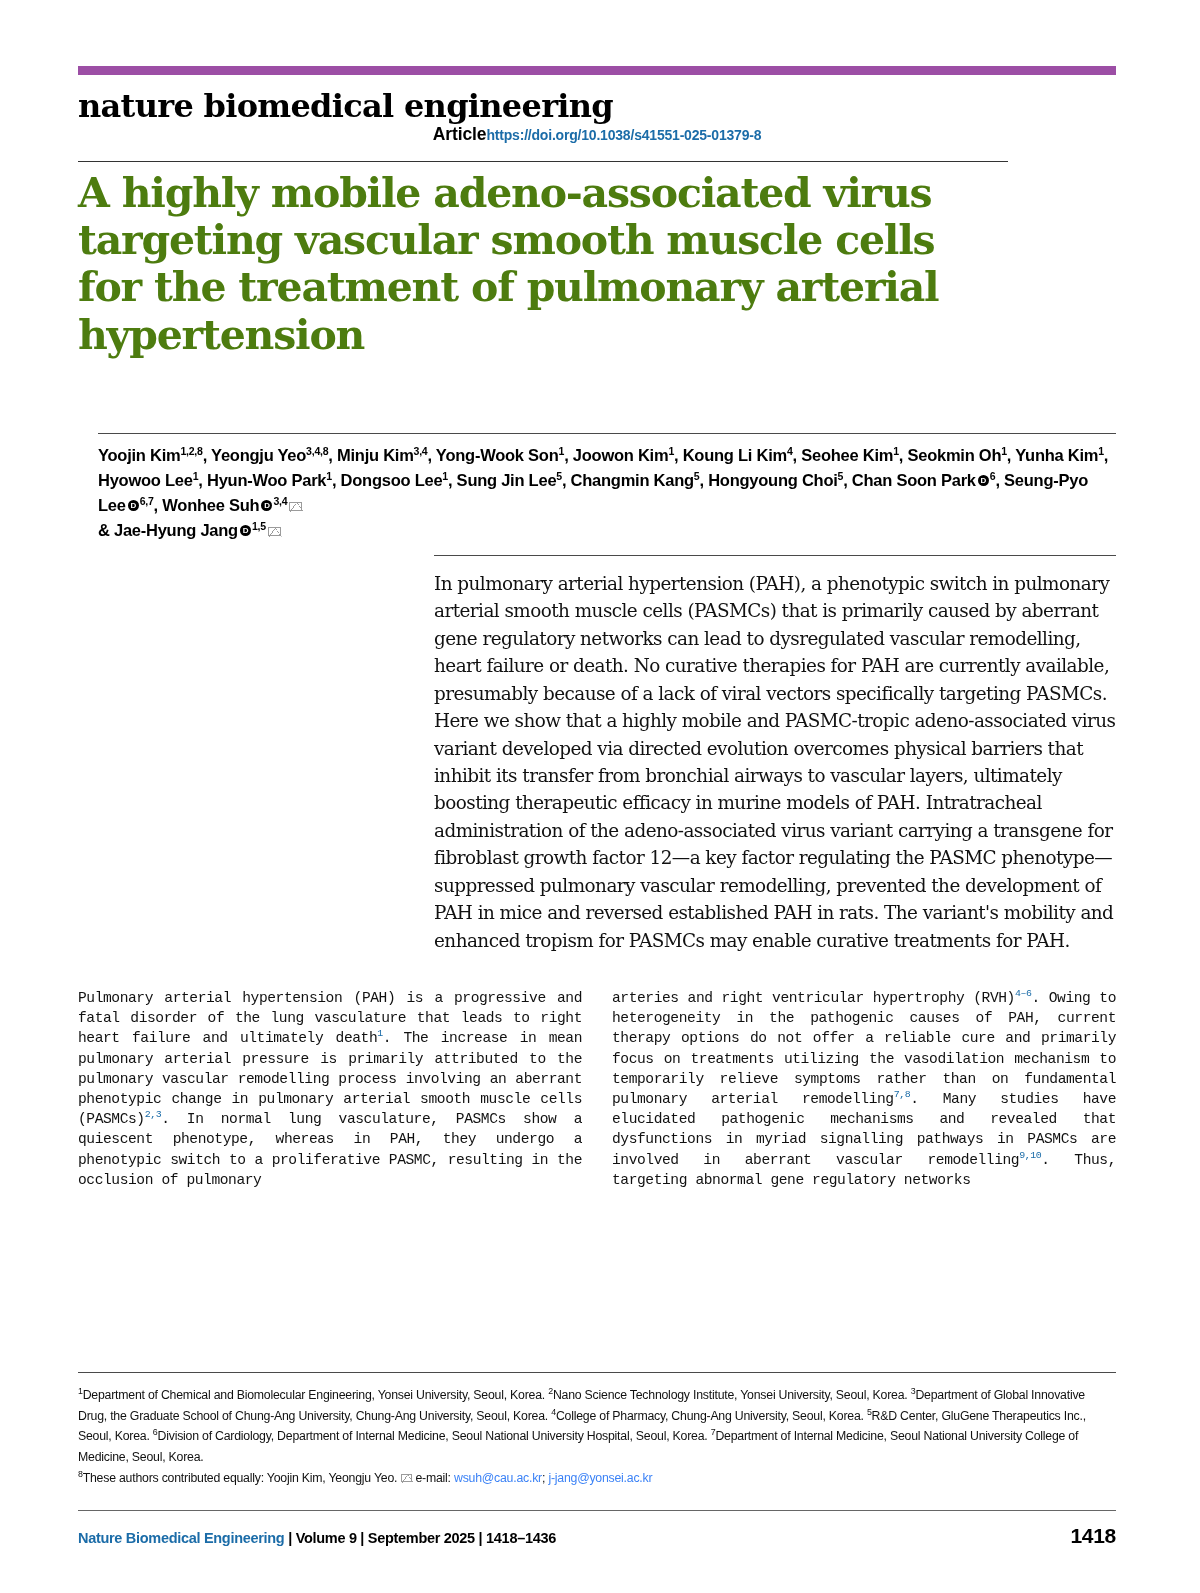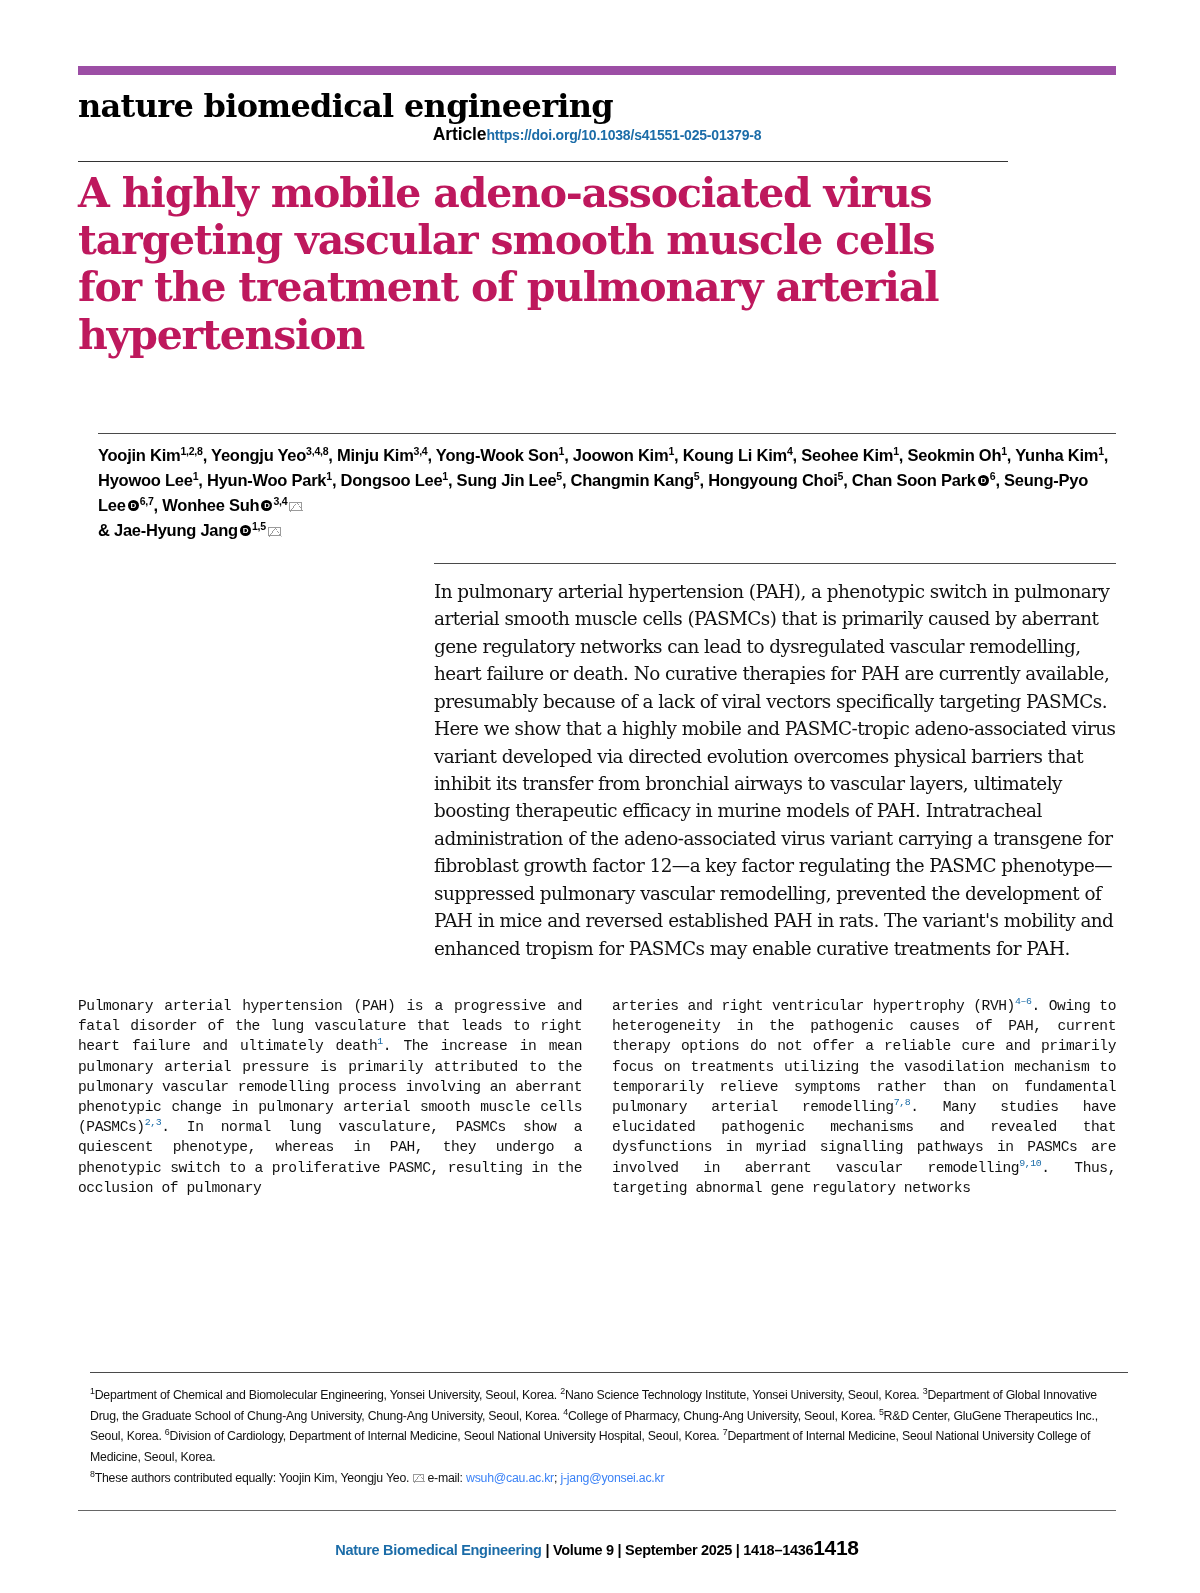--- a/index.html
+++ b/index.html
@@ -70,7 +70,7 @@
     line-height: 1.15;
     letter-spacing: -1.2px;
     width: 930px;
-    color: #be185d;
+    color: #4d7c0f;
   }
 
   

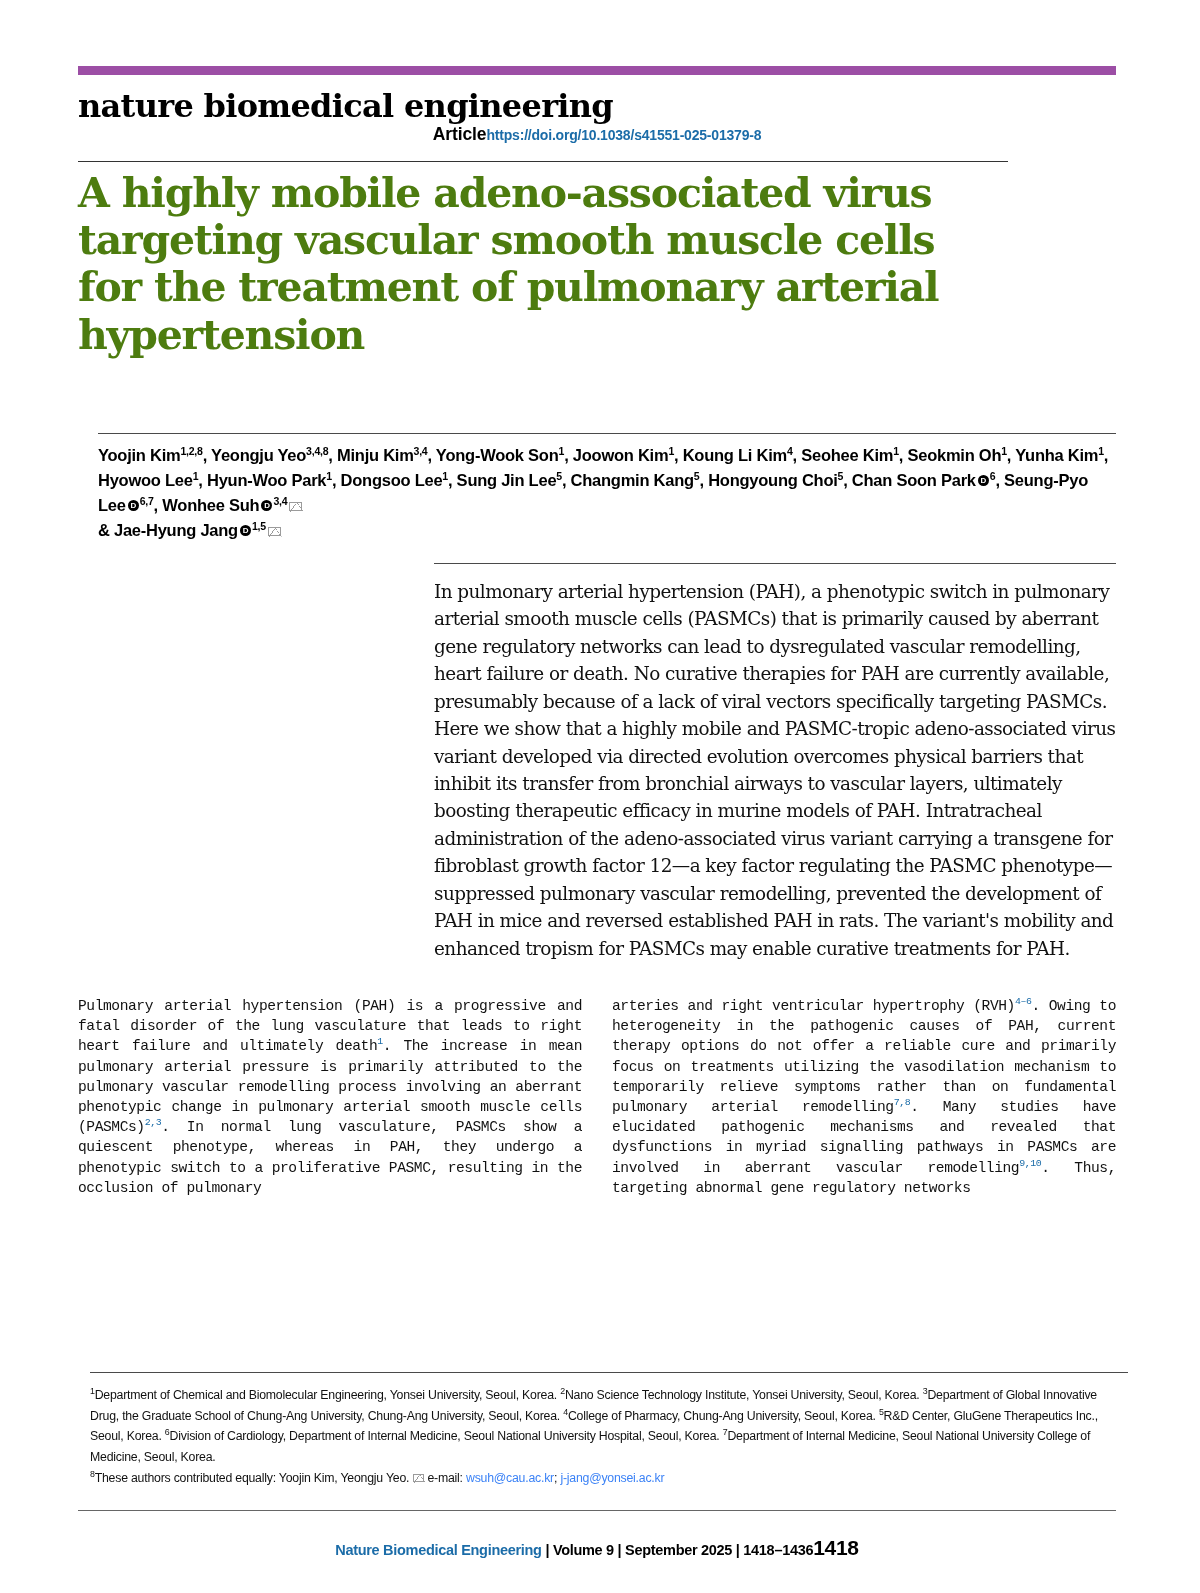--- a/index.html
+++ b/index.html
@@ -185,7 +185,7 @@
 
   
   .abstract-wrap {
-    margin-top: 20px;
+    margin-top: 12px;
     display: flex;
     width: 1038px;
   }

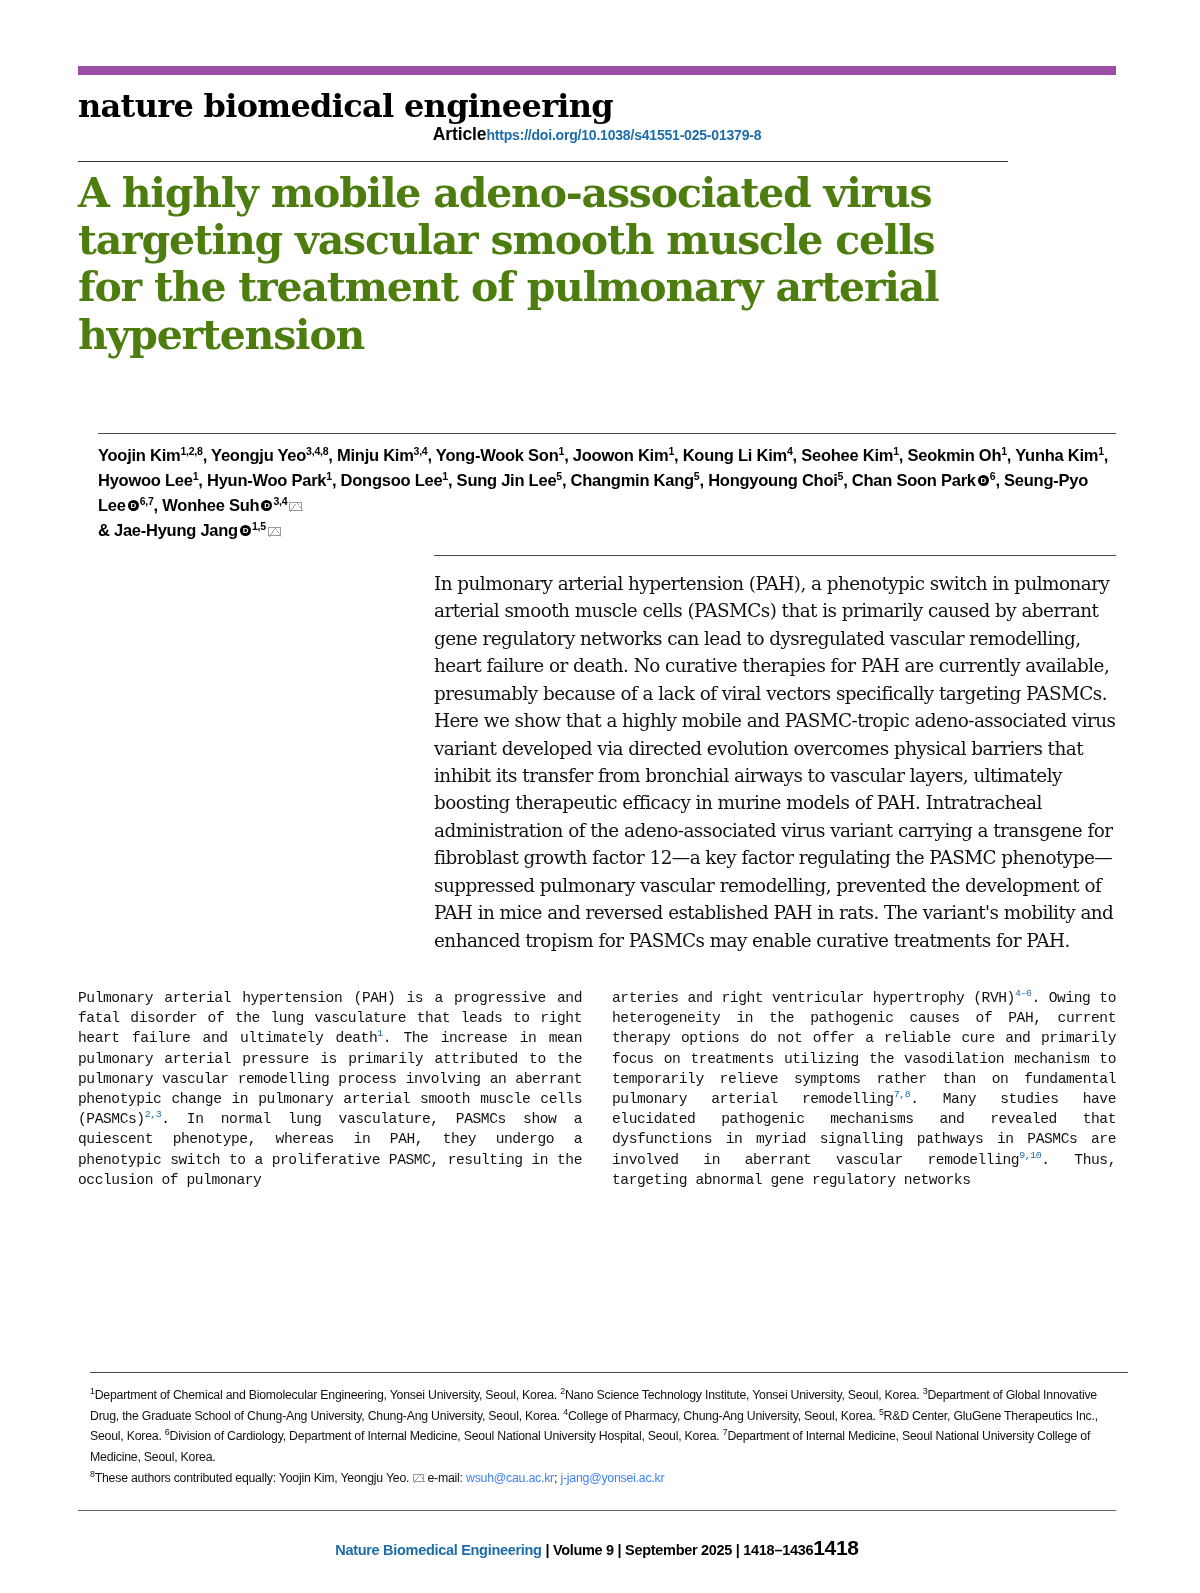--- a/index.html
+++ b/index.html
@@ -234,7 +234,6 @@
     line-height: 1.68;
     letter-spacing: -0.22px;
     color: #111;
-    margin-left: 12px;
   }
   .affil sup { font-size: 0.72em; vertical-align: super; line-height: 0; }
   .affil a { color: #3b82f6; text-decoration: none; }

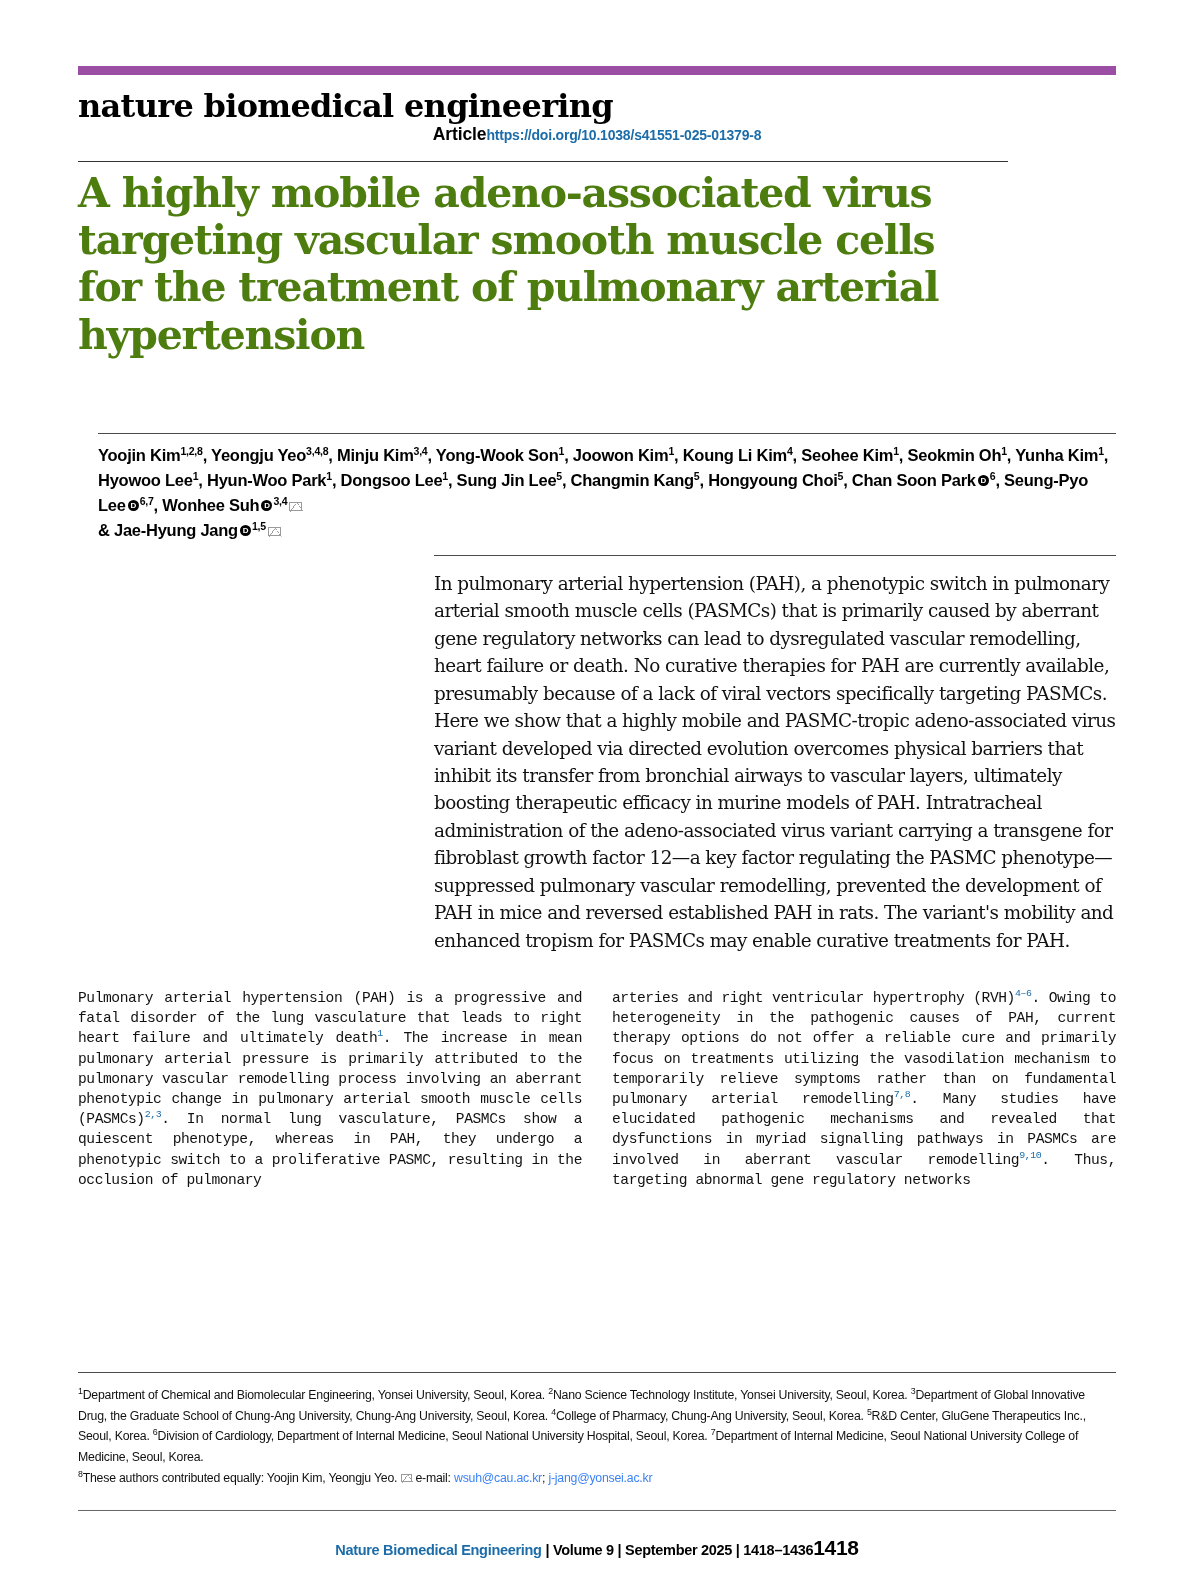--- a/index.html
+++ b/index.html
@@ -265,9 +265,9 @@
     top: 1510px;
     width: 1038px;
     border-top: 1.5px solid #666;
-    padding-top: 25px;
-    display: flex;
-    justify-content: center;
+    padding-top: 13px;
+    display: flex;
+    justify-content: space-between;
     align-items: baseline;
     font-size: 14.5px;
     font-weight: 700;

